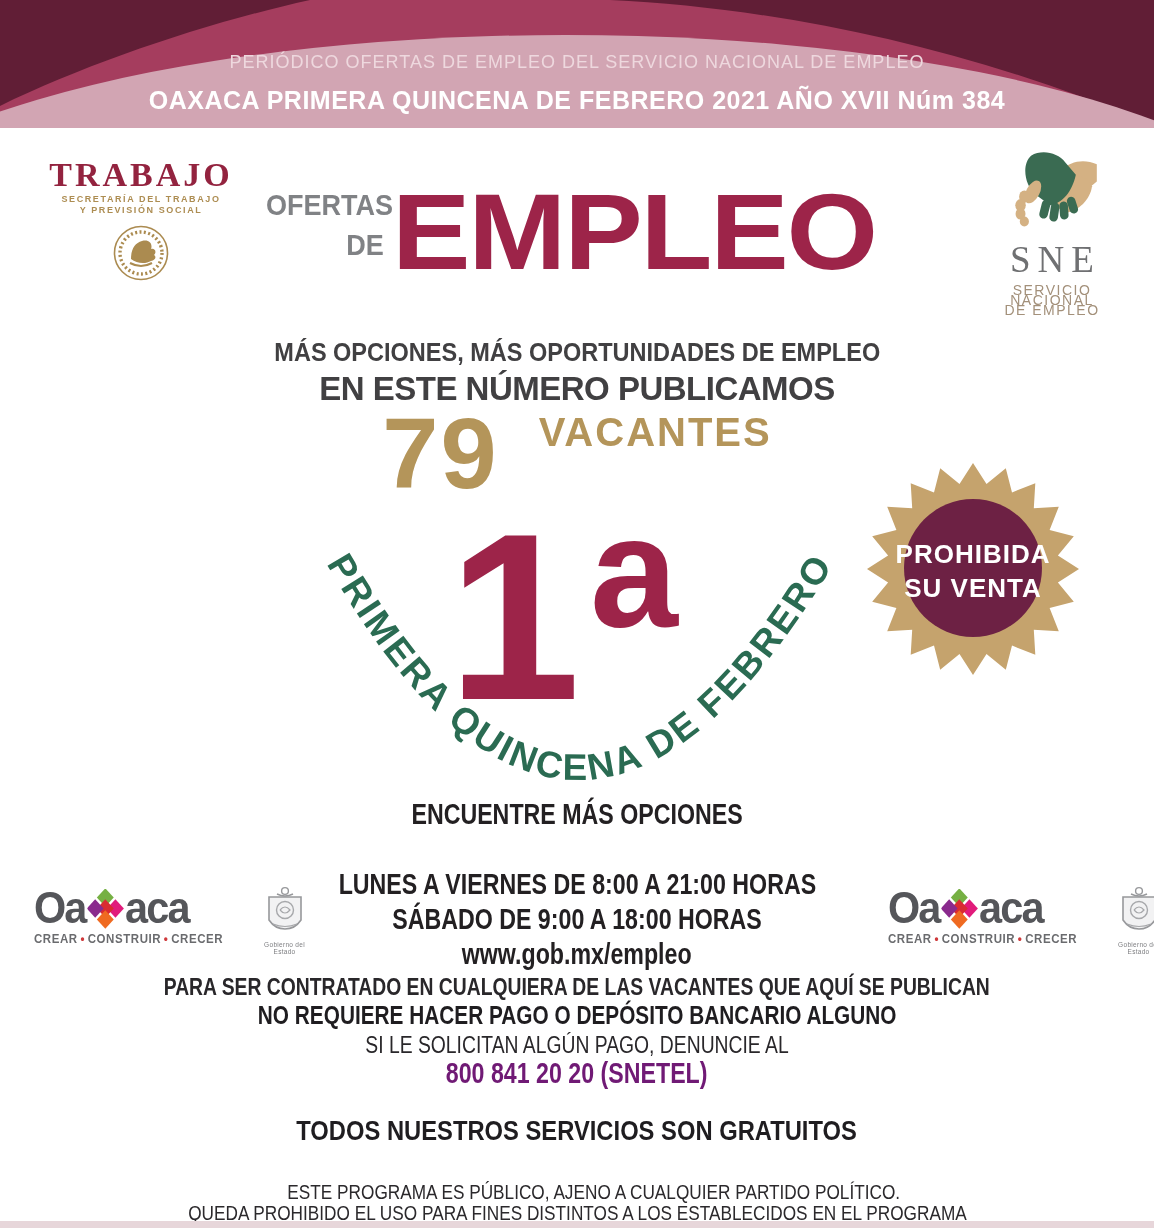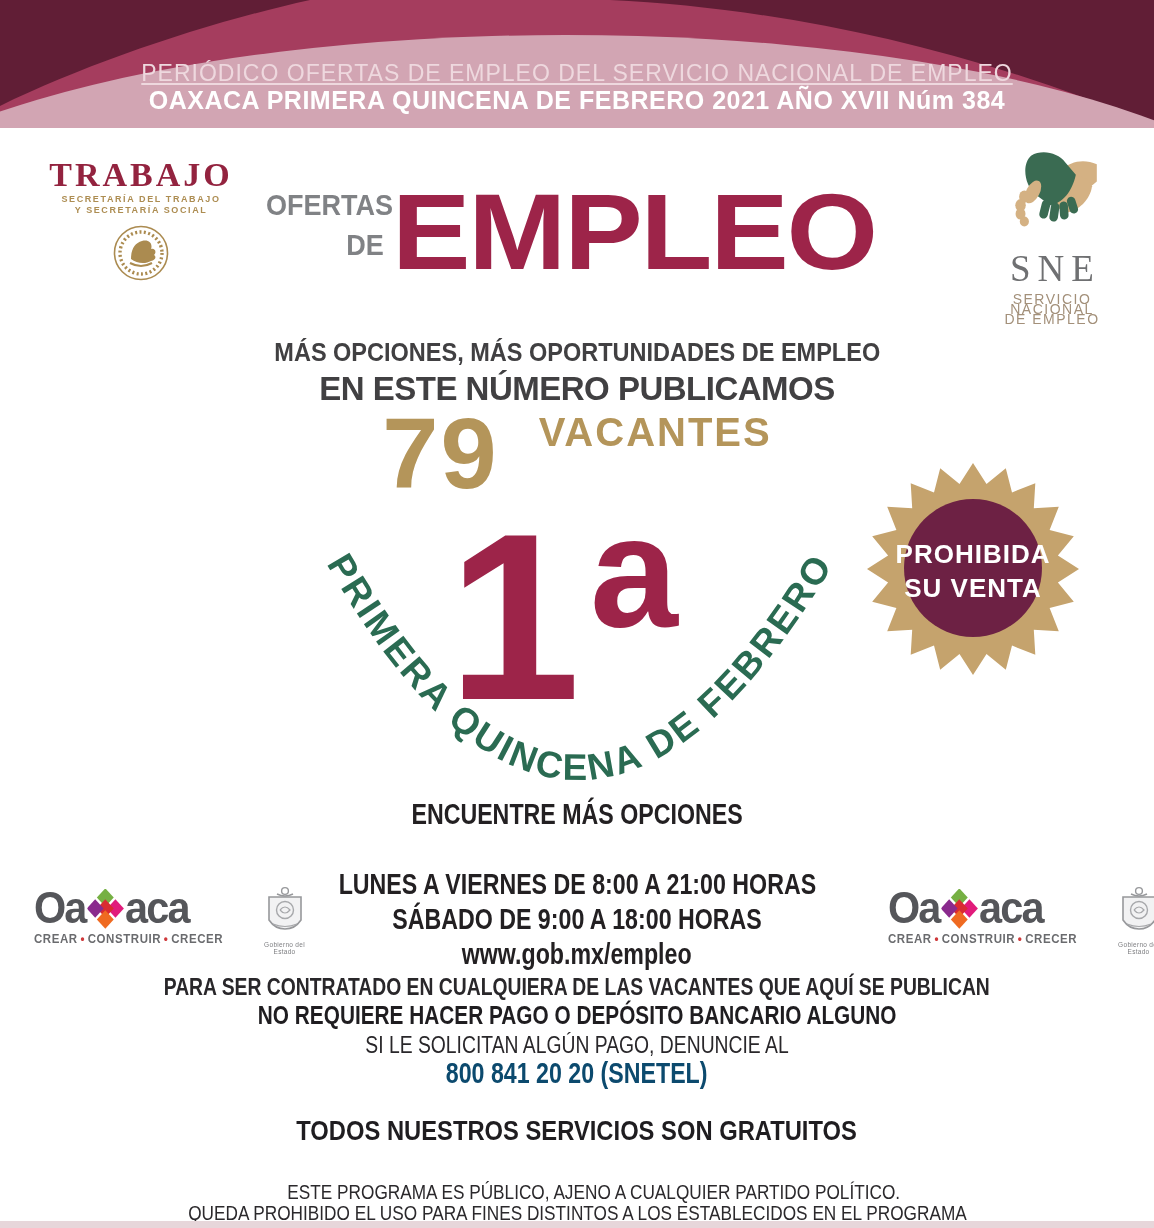--- a/index.html
+++ b/index.html
@@ -13,7 +13,7 @@
   .sx94{transform:scaleX(0.94);}
 
   
-  .banner-l1{top:60px;font-size:23px;font-weight:400;letter-spacing:1px;color:#eed8de;text-decoration:underline;}
+  .banner-l1{top:52px;font-size:18px;font-weight:400;letter-spacing:1px;color:#eed8de;}
   .banner-l2{top:86px;font-size:25px;font-weight:700;letter-spacing:0.5px;color:#ffffff;}
 
   

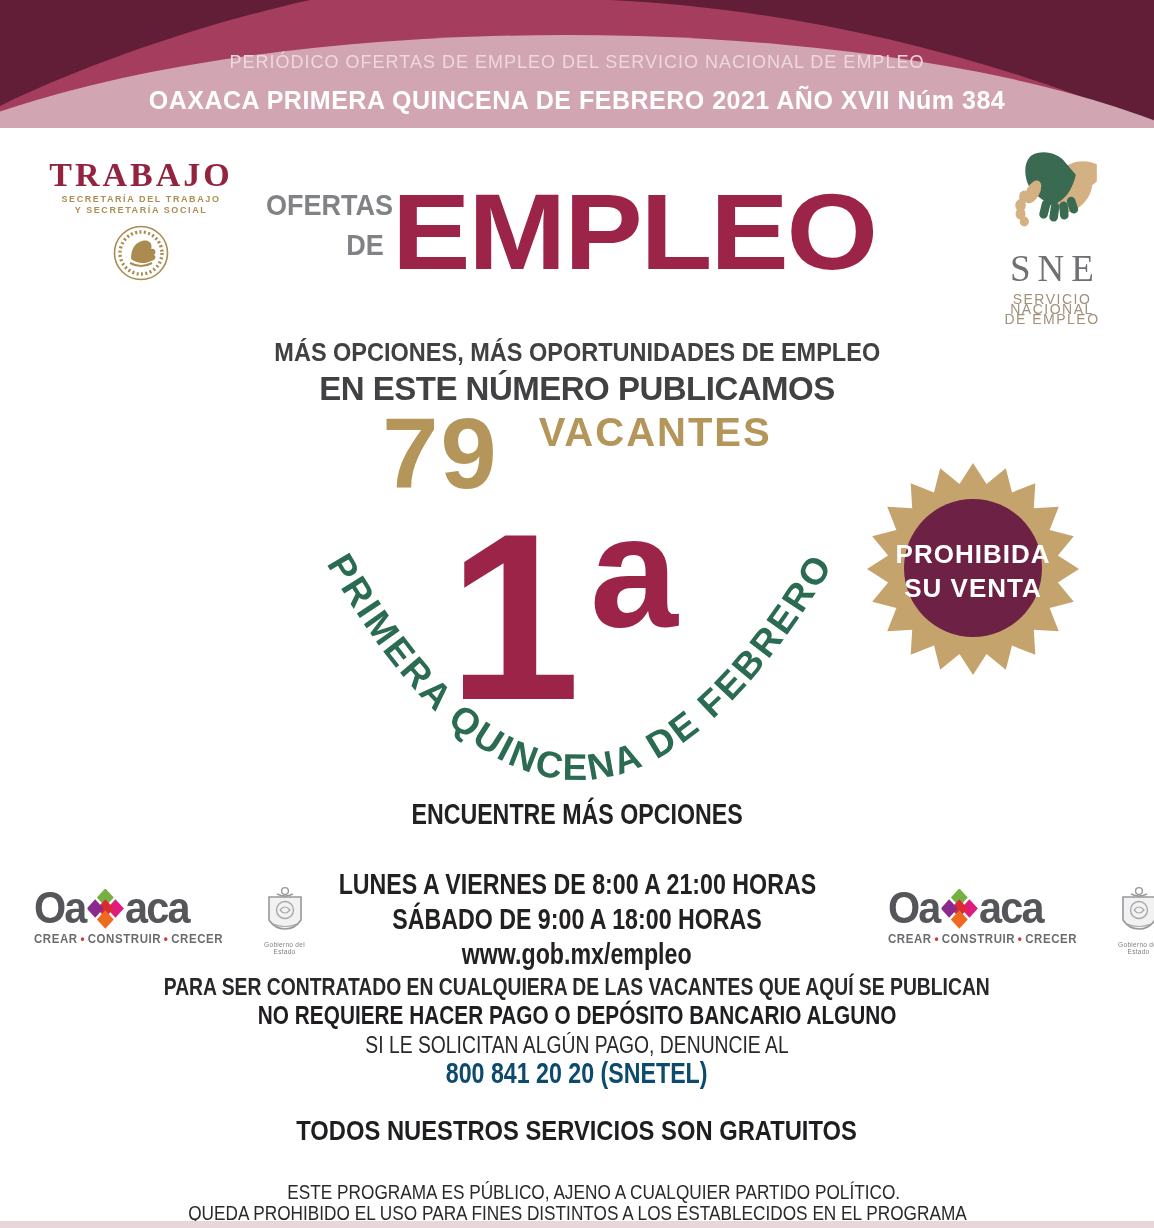--- a/index.html
+++ b/index.html
@@ -94,7 +94,7 @@
   <div class="abs trabajo">
     <div class="trabajo-title">TRABAJO</div>
     <div class="trabajo-sub">SECRETARÍA  DEL TRABAJO</div>
-    <div class="trabajo-sub">Y SECRETARÍA SOCIAL</div>
+    <div class="trabajo-sub">Y PREVISIÓN SOCIAL</div>
     <svg width="58" height="58" viewBox="0 0 58 58" style="margin-top:8px;">
       <circle cx="29" cy="29" r="26.5" fill="none" stroke="#ab8b50" stroke-width="1.6"></circle>
       <circle cx="29" cy="29" r="21" fill="none" stroke="#ab8b50" stroke-width="3.4" stroke-dasharray="2 2.4"></circle>

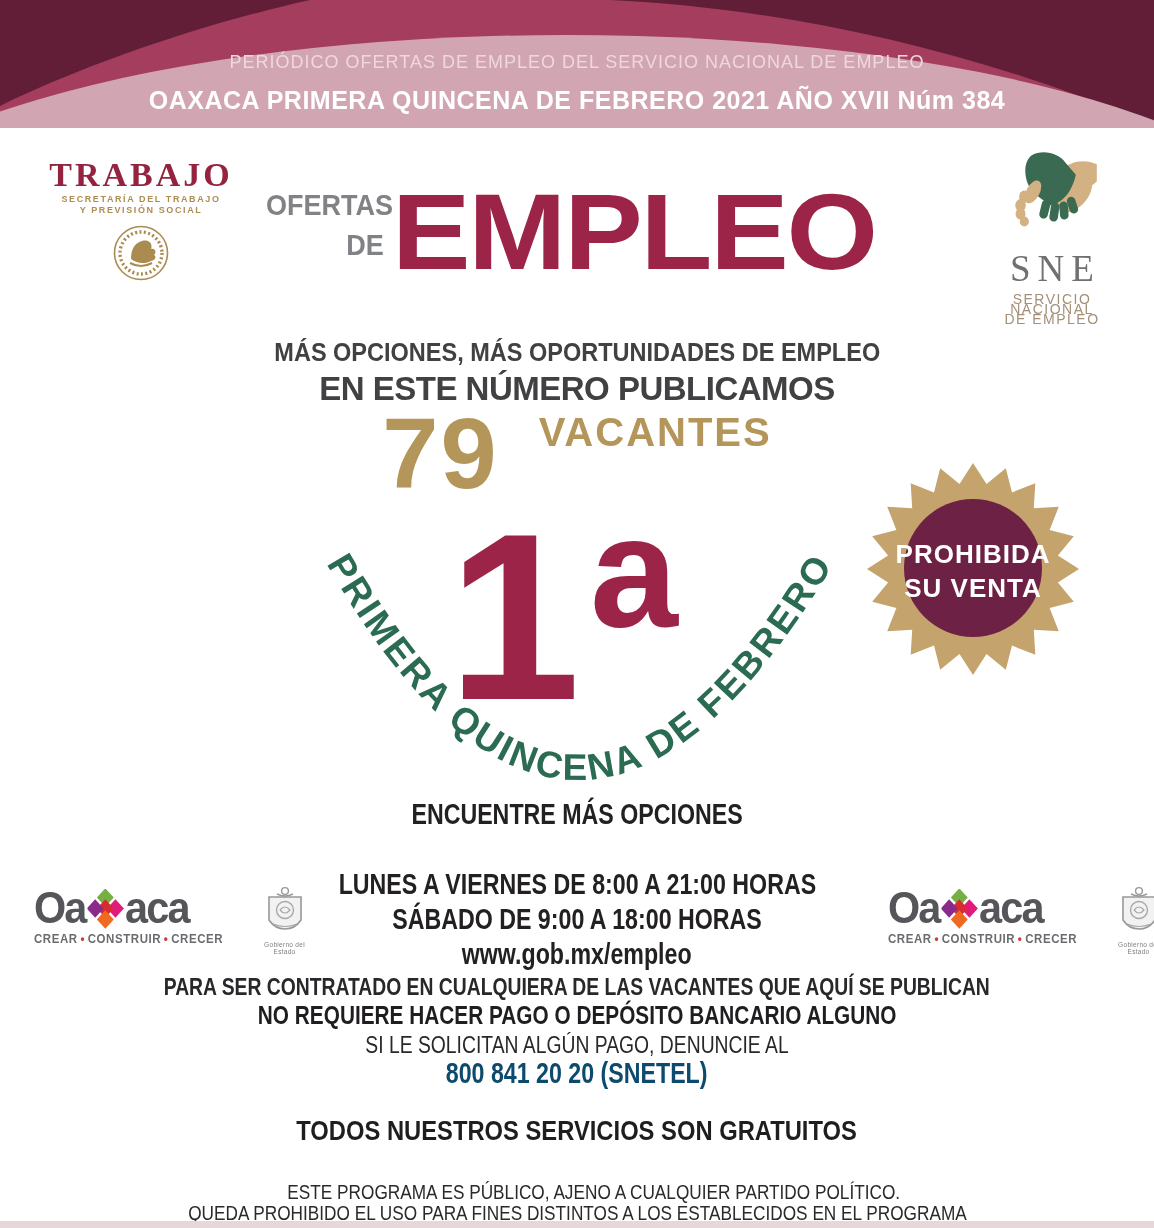--- a/index.html
+++ b/index.html
@@ -32,7 +32,7 @@
   
   .sne{left:983px;top:150px;width:138px;text-align:center;}
   .sne-acr{font-family:"Liberation Serif", serif;font-size:37px;font-weight:400;color:#6f7072;
-           letter-spacing:7px;margin-top:11px;text-indent:7px;}
+           letter-spacing:7px;margin-top:2px;text-indent:7px;}
   .sne-cap{font-size:14px;font-weight:400;letter-spacing:1.5px;color:#a3907a;line-height:10px;}
 
   .intro1{top:338px;font-size:25px;font-weight:700;color:#414042;}

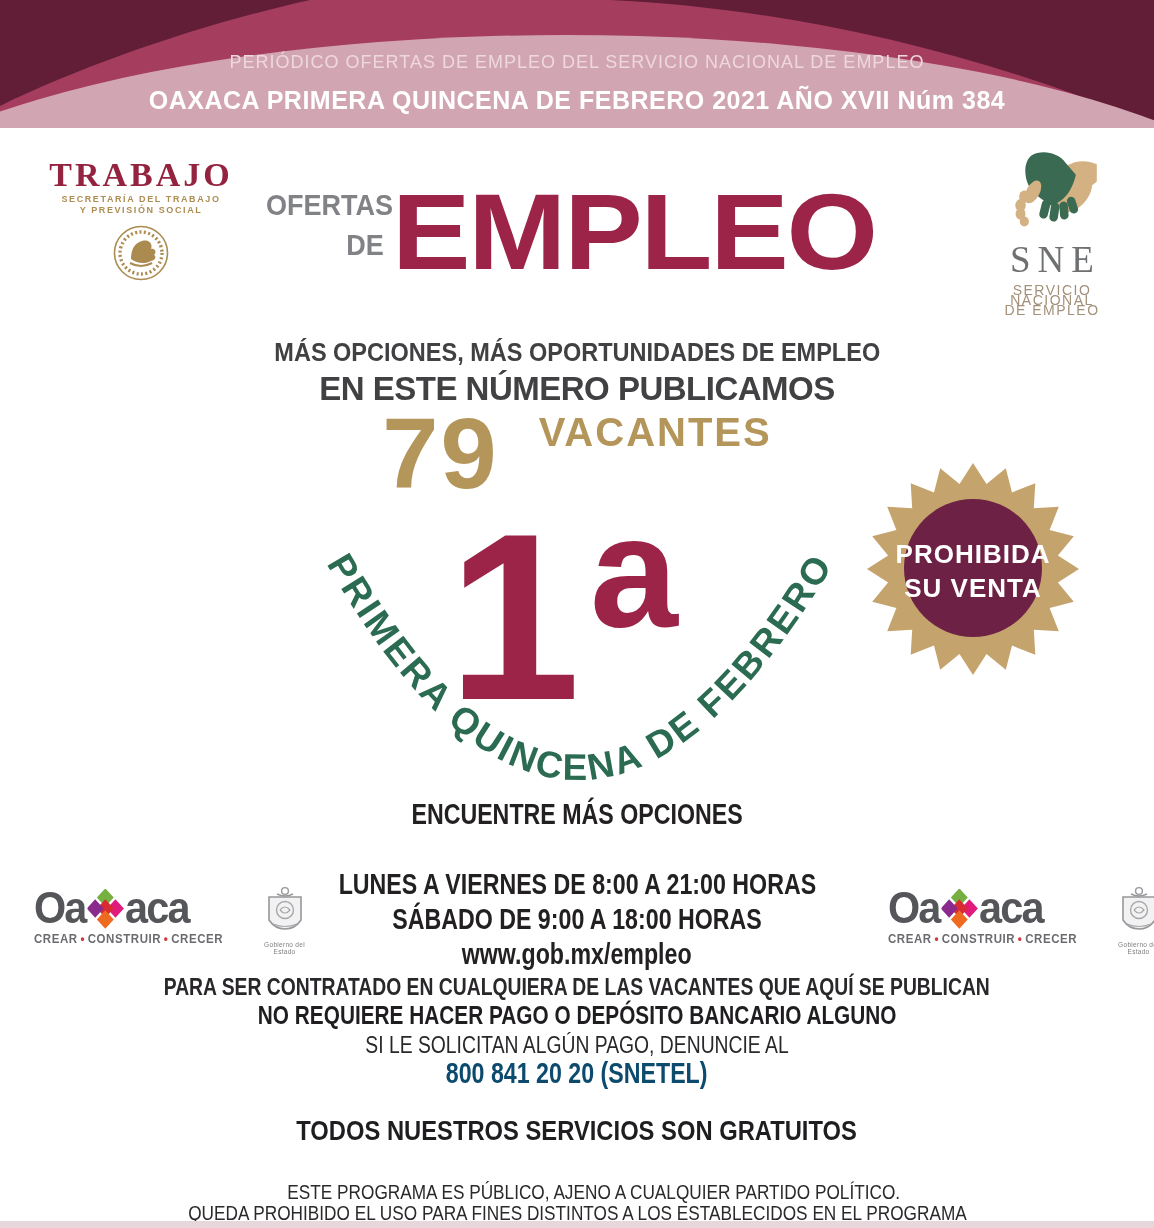--- a/index.html
+++ b/index.html
@@ -50,7 +50,7 @@
   .notice1{top:974px;font-size:23px;font-weight:600;color:#29272a;}
   .notice2{top:1000px;font-size:26px;font-weight:800;color:#1f1d20;}
   .notice3{top:1032px;font-size:23px;font-weight:500;color:#29272a;}
-  .notice4{top:1057px;font-size:29px;font-weight:800;color:#0c4a6e;}
+  .notice4{top:1057px;font-size:29px;font-weight:800;color:#701a75;}
 
   .footer1{top:1116px;font-size:27px;font-weight:800;color:#1f1d20;}
   .footer2{top:1145px;font-size:27px;font-weight:800;color:#1f1d20;}

